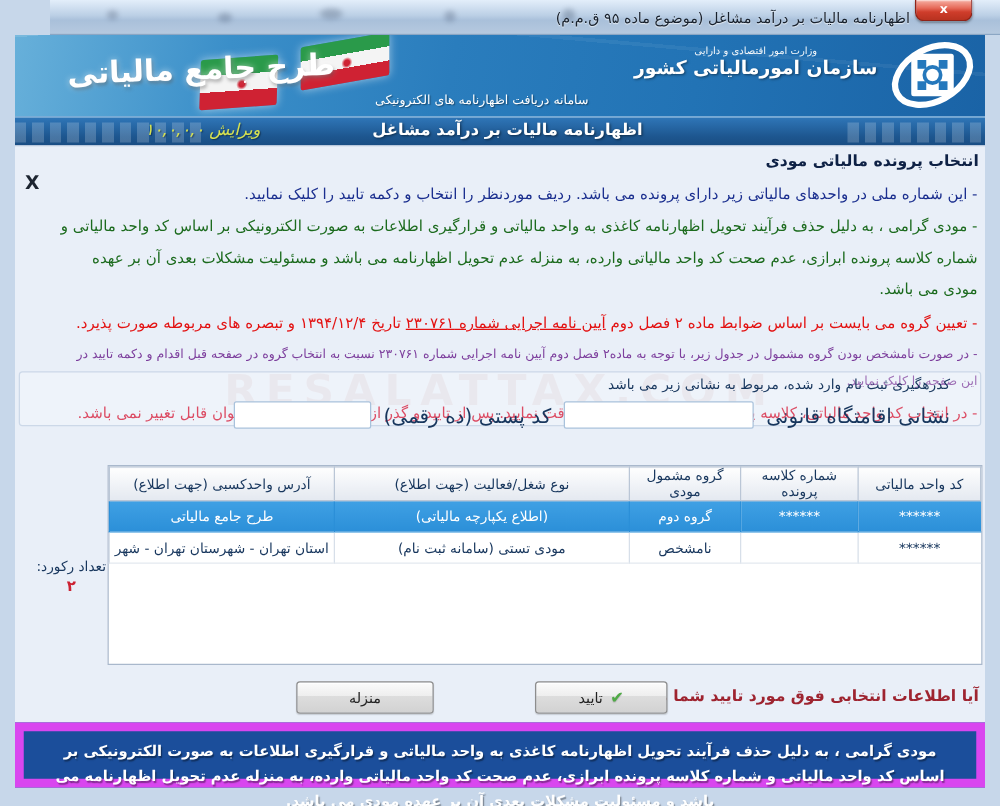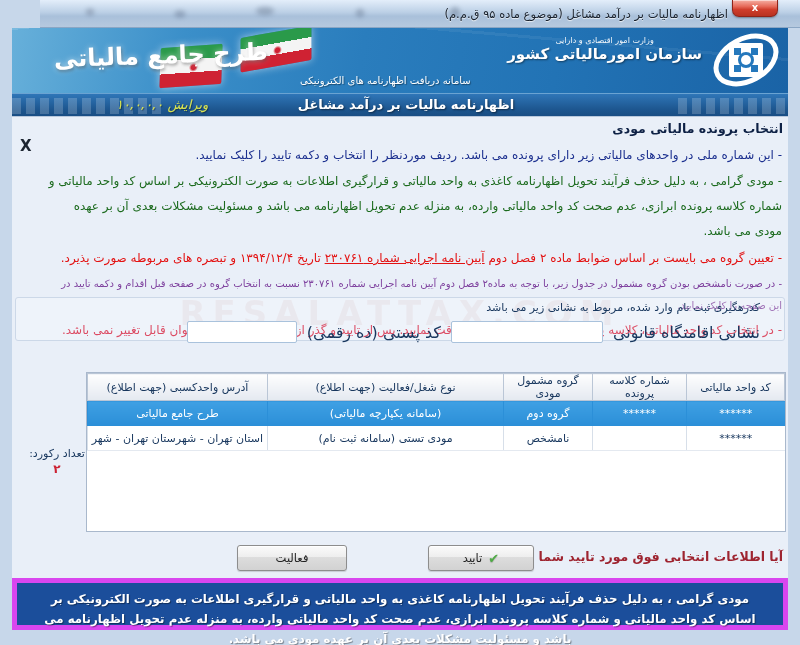--- a/index.html
+++ b/index.html
@@ -219,7 +219,7 @@
               <td>******</td>
               <td>******</td>
               <td>گروه دوم</td>
-              <td>(سامانه یکپارچه مالیاتی)</td>
+              <td>(اطلاع یکپارچه مالیاتی)</td>
               <td>طرح جامع مالیاتی</td>
             </tr>
             <tr class="row">

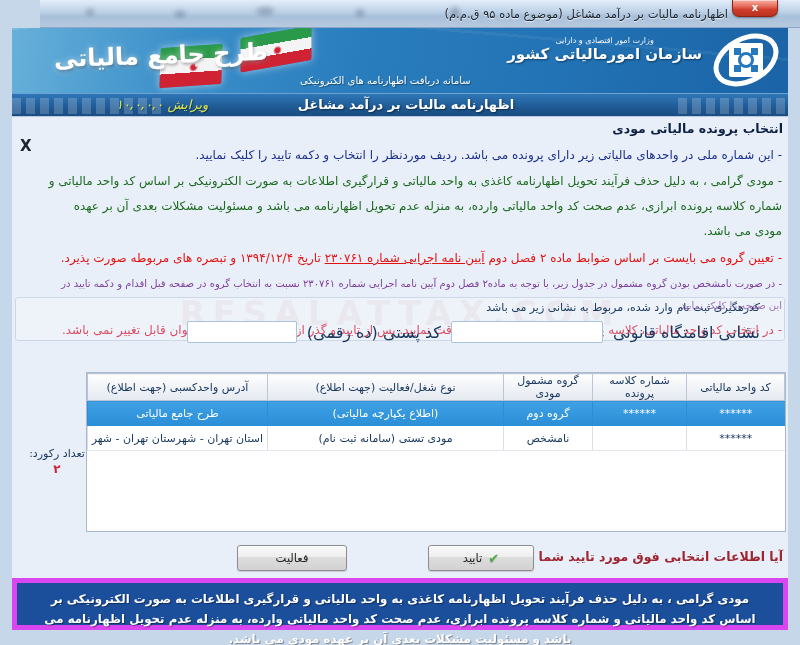--- a/index.html
+++ b/index.html
@@ -244,7 +244,7 @@
         <span>تایید</span>
       </button>
       <button class="btn btn-cancel">
-        <span>فعالیت</span>
+        <span>منزله</span>
       </button>
     </div>
 

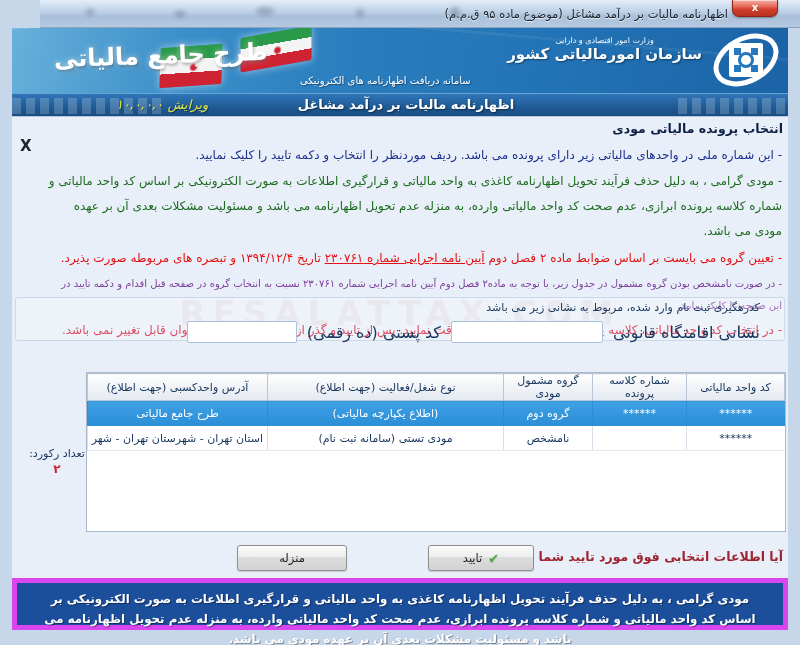--- a/index.html
+++ b/index.html
@@ -117,7 +117,7 @@
   .check-icon { color:#4faa46; font-size:13px; font-weight:bold; text-shadow:0 1px 1px rgba(0,0,0,.2); }
 
   
-  .warning-bar { position:relative; height:52px; background:#1b4e9b; border:5px solid #d946ef;
+  .warning-bar { position:relative; height:52px; background:#1b4e9b; border:7px solid #d946ef;
     color:#fff; font-weight:bold; font-size:11.8px; text-align:center; padding:6px 14px; line-height:20px;
     text-shadow:1px 1px 1px rgba(0,0,0,.4); }
 </style>

